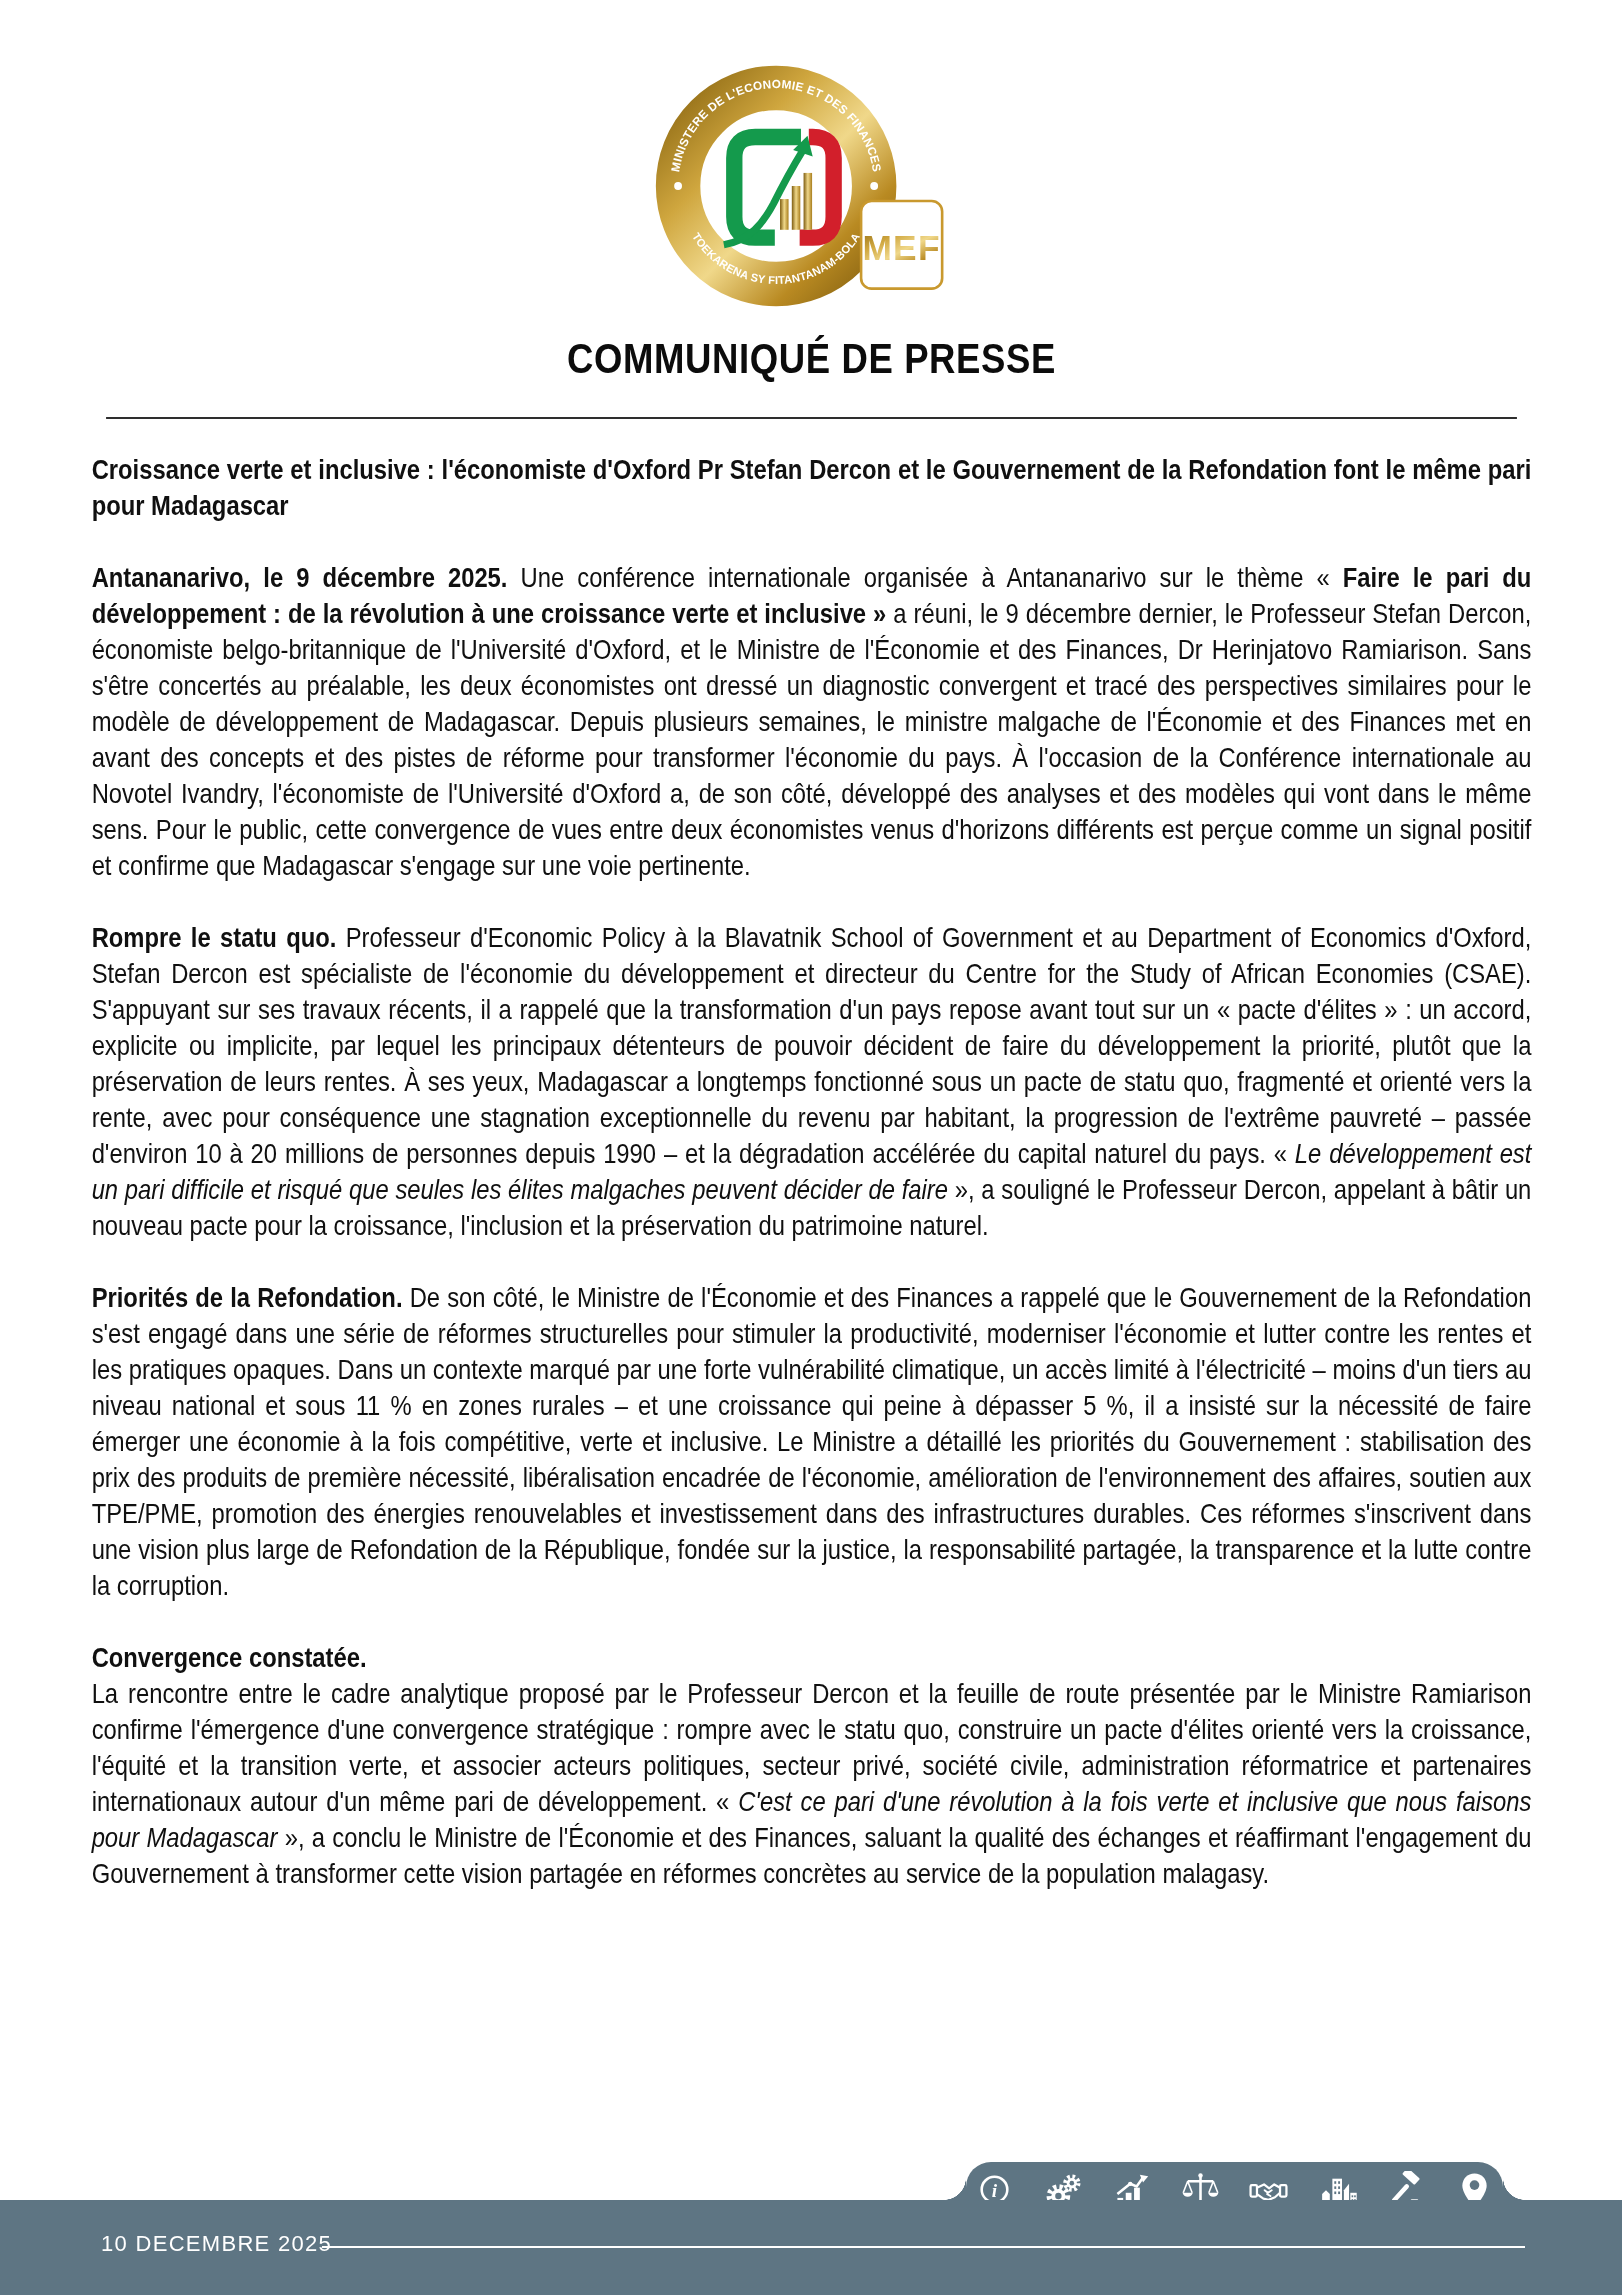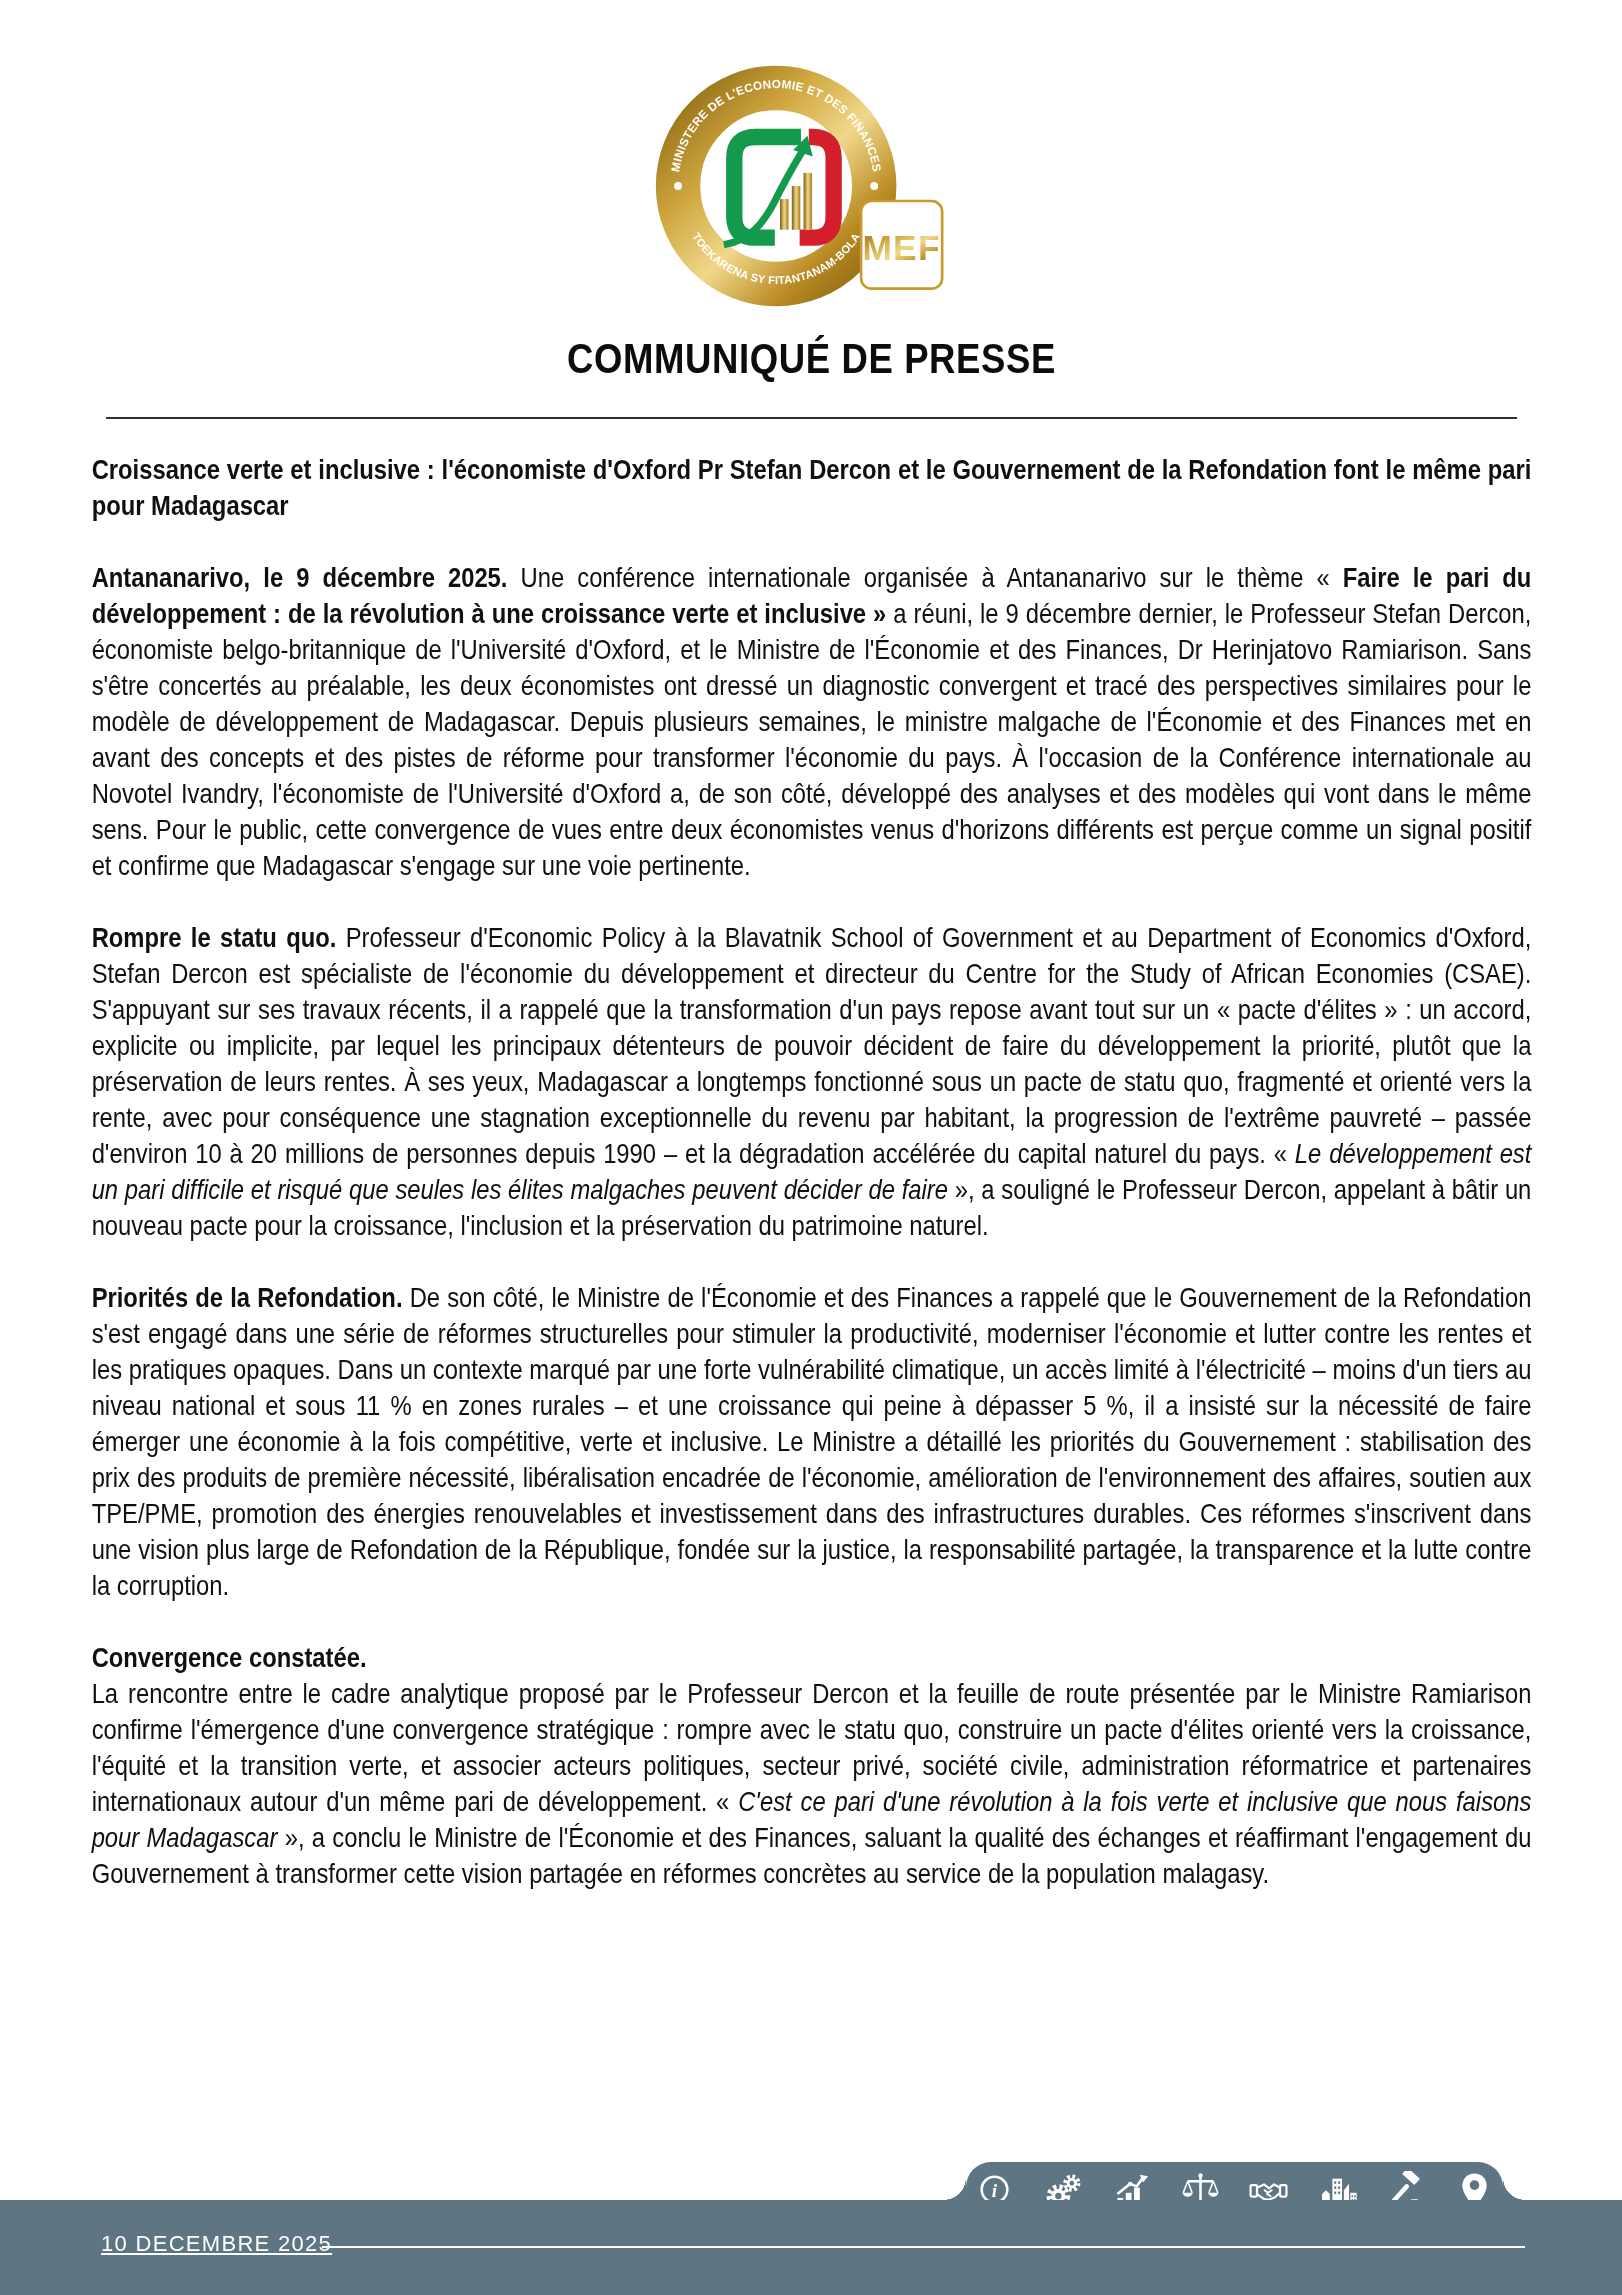--- a/index.html
+++ b/index.html
@@ -30,7 +30,7 @@
   
   .footer-band{position:absolute;left:0;right:0;bottom:0;height:95px;background:var(--slate);}
   .footer-date{position:absolute;left:101px;top:31px;color:#fff;font-size:22px;
-               letter-spacing:1.3px;white-space:nowrap;text-decoration:underline;}
+               letter-spacing:1.3px;white-space:nowrap;}
   .footer-line{position:absolute;left:322px;right:98px;top:46px;height:2px;background:#fff;}
   .footer-tab{position:absolute;left:966px;bottom:95px;width:537px;height:38px;
               background:var(--slate);border-radius:25px 25px 0 0;}

